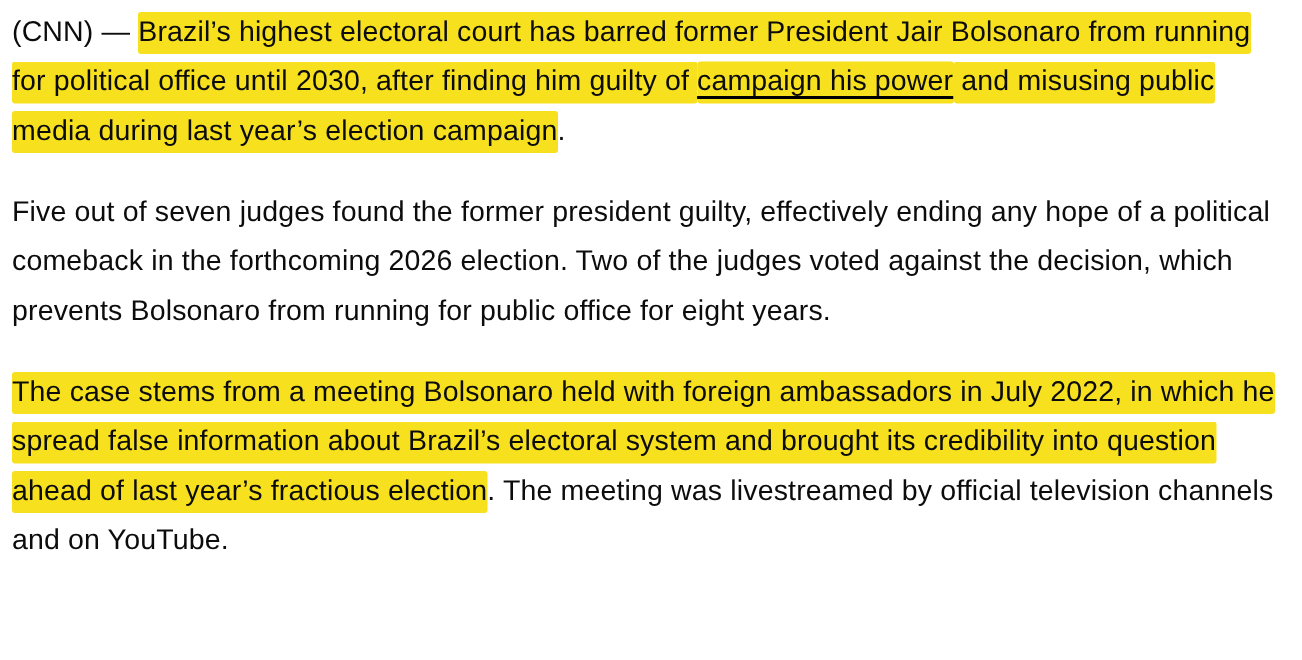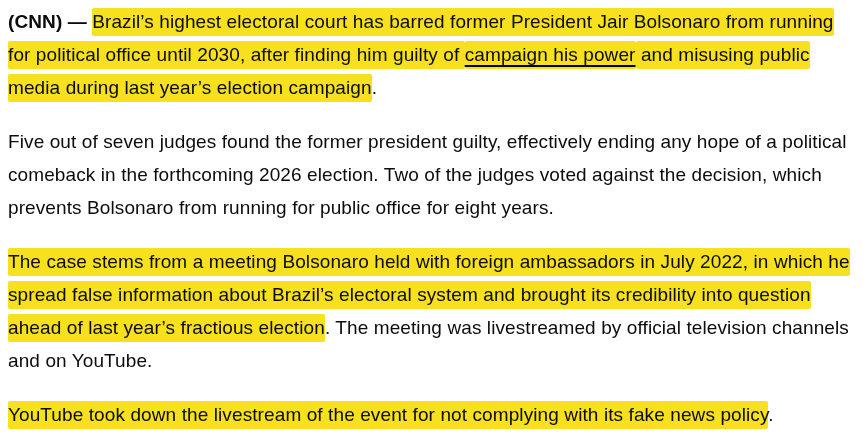--- a/index.html
+++ b/index.html
@@ -39,7 +39,7 @@
     text-align: center;
     -webkit-box-decoration-break: clone;
   }
-  .b { font-weight: 700; text-align: right; }
+  .b { font-weight: 400; text-align: right; }
   .u {
     color: inherit;
     text-decoration: underline;

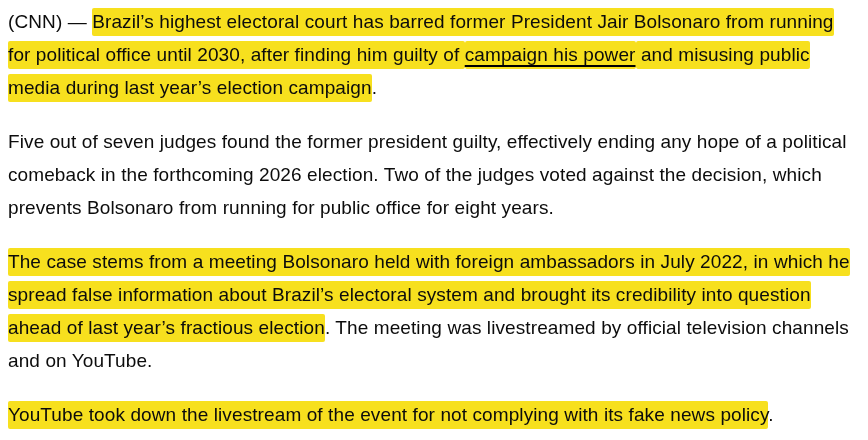--- a/index.html
+++ b/index.html
@@ -56,7 +56,6 @@
     <p class="para"><span class="b">(CNN) — </span><span class="hl">Brazil’s highest electoral court has barred former President Jair Bolsonaro from running for political office until 2030, after finding him guilty of </span><a class="hl u">campaign his power</a><span class="hl"> and misusing public media during last year’s election campaign</span><span>.</span></p>
     <p class="para"><span>Five out of seven judges found the former president guilty, effectively ending any hope of a political comeback in the forthcoming 2026 election. Two of the judges voted against the decision, which prevents Bolsonaro from running for public office for eight years.</span></p>
     <p class="para"><span class="hl">The case stems from a meeting Bolsonaro held with foreign ambassadors in July 2022, in which he spread false information about Brazil’s electoral system and brought its credibility into question ahead of last year’s fractious election</span><span>. The meeting was livestreamed by official television channels and on YouTube.</span></p>
-    <p class="para"><span class="hl">YouTube took down the livestream of the event for not complying with its fake news policy</span><span>.</span></p>
   </article>
 
 </body></html>

